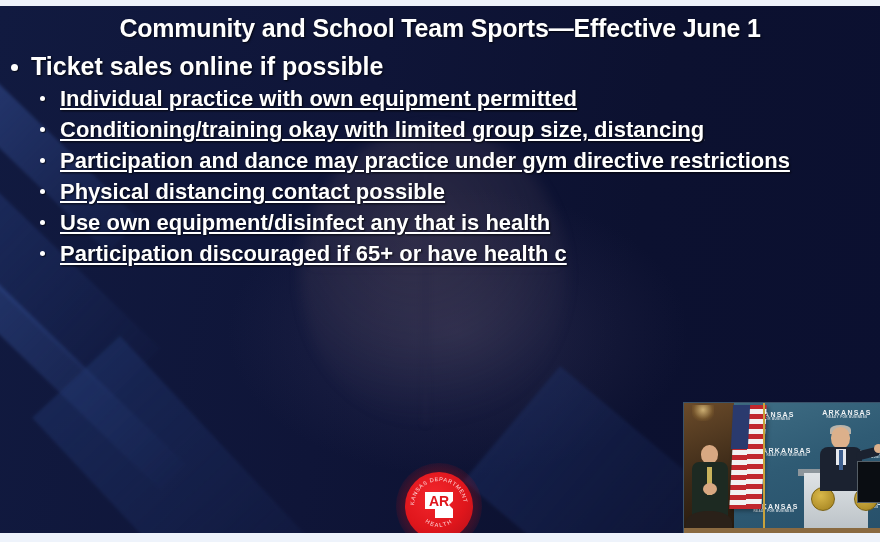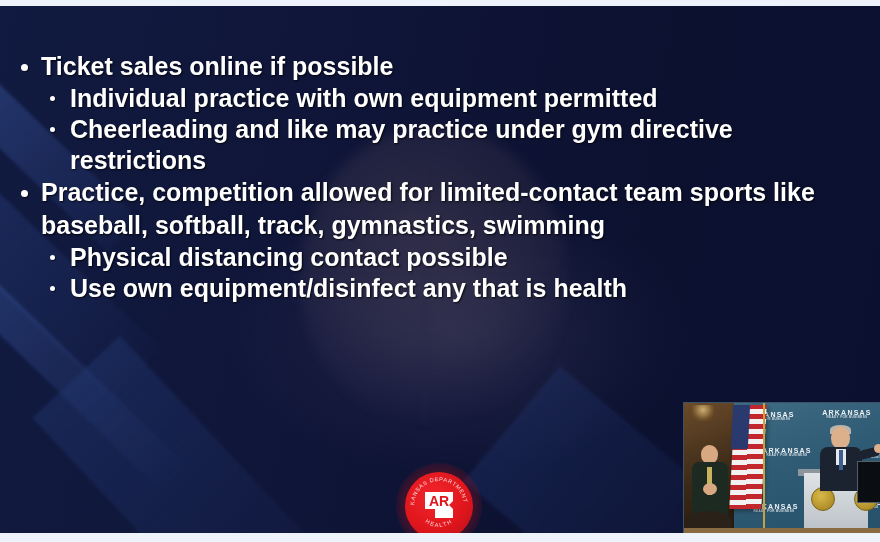--- a/index.html
+++ b/index.html
@@ -420,6 +420,7 @@
     <div class="streak streak-d"></div>
     <div class="streak streak-e"></div>
 
+    <div class="title">Community and School Team Sports—Effective June 1</div>
 
     <div class="body-list">
 

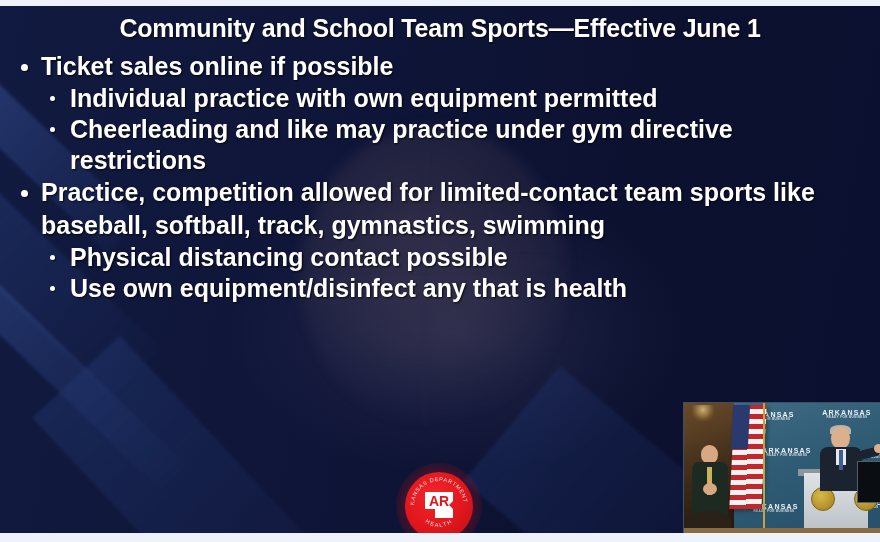--- a/index.html
+++ b/index.html
@@ -125,7 +125,7 @@
 
   .body-list {
     position: absolute;
-    left: 16px; top: 44px;
+    left: 6px; top: 44px;
     width: 808px;
   }
 

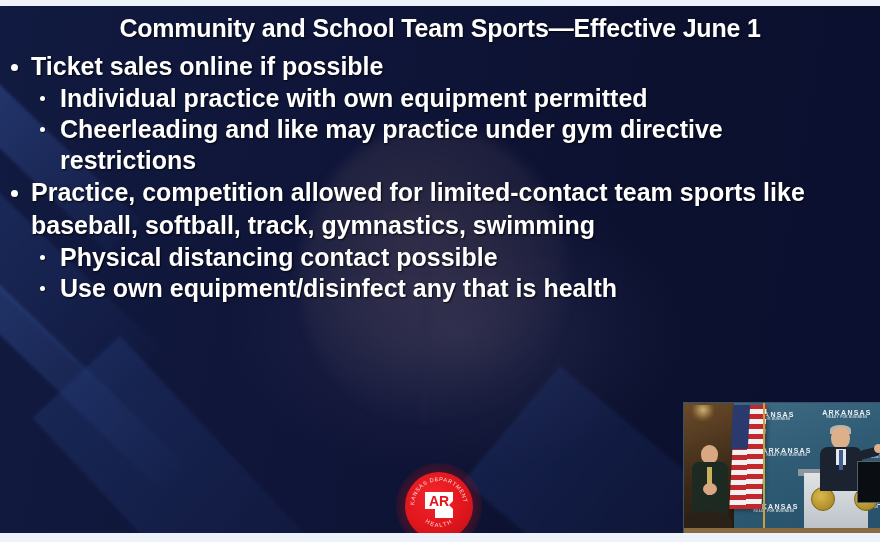--- a/index.html
+++ b/index.html
@@ -142,9 +142,10 @@
     margin-bottom: 0px;
   }
   .item.lvl2 {
-    font-size: 25px;
+    font-size: 22px;
     line-height: 31px;
     padding-left: 54px;
+    text-decoration: underline;
   }
   .bullet {
     position: absolute;

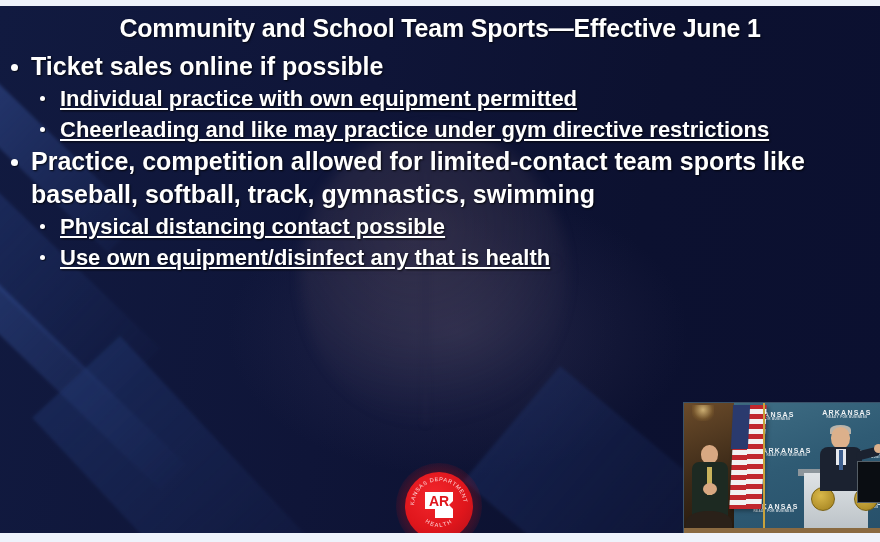--- a/index.html
+++ b/index.html
@@ -436,6 +436,10 @@
         <span class="txt">Individual practice with own equipment permitted</span>
       </div>
 
+      <div class="item lvl2">
+        <span class="bullet"></span>
+        <span class="txt">Conditioning/training okay with limited group size, distancing</span>
+      </div>
 
       <div class="item lvl2">
         <span class="bullet"></span>

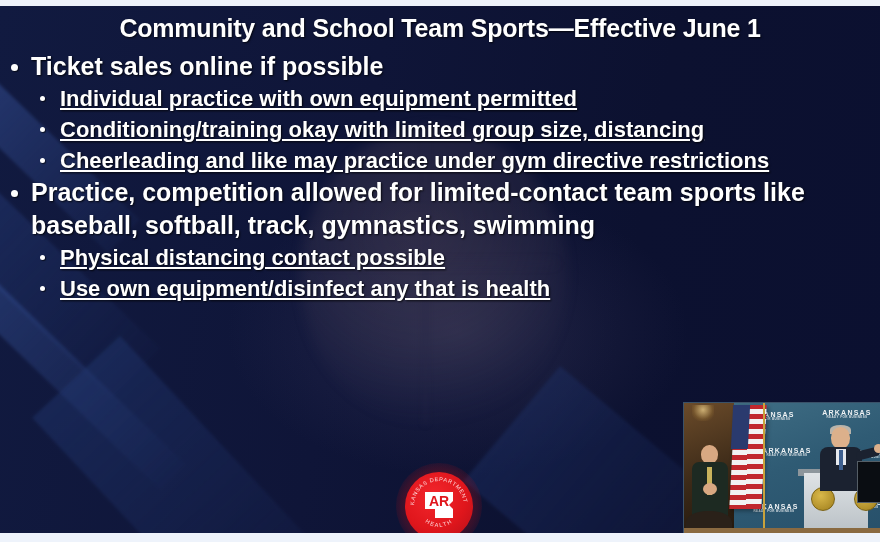--- a/index.html
+++ b/index.html
@@ -443,7 +443,7 @@
 
       <div class="item lvl2">
         <span class="bullet"></span>
-        <span class="txt">Cheerleading and like may practice under gym directive restrictions</span>
+        <span class="txt">Participation and dance may practice under gym directive restrictions</span>
       </div>
 
       <div class="item lvl1">

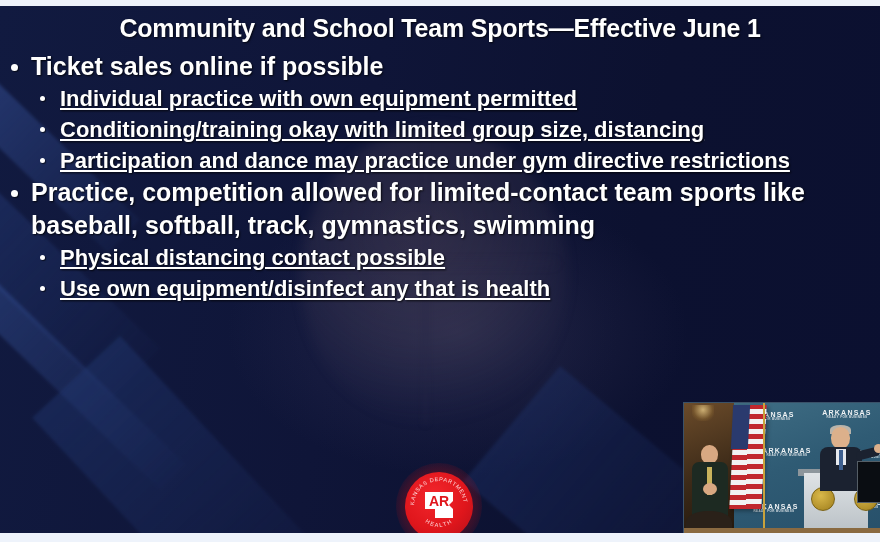--- a/index.html
+++ b/index.html
@@ -446,10 +446,6 @@
         <span class="txt">Participation and dance may practice under gym directive restrictions</span>
       </div>
 
-      <div class="item lvl1">
-        <span class="bullet"></span>
-        <span class="txt">Practice, competition allowed for limited-contact team sports like baseball, softball, track, gymnastics, swimming</span>
-      </div>
 
       <div class="item lvl2">
         <span class="bullet"></span>

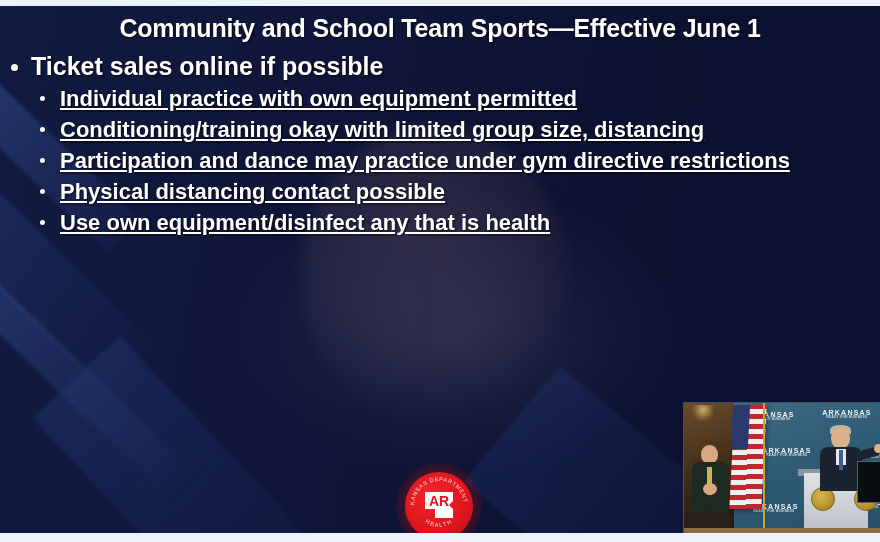--- a/index.html
+++ b/index.html
@@ -457,6 +457,10 @@
         <span class="txt">Use own equipment/disinfect any that is health</span>
       </div>
 
+      <div class="item lvl2">
+        <span class="bullet"></span>
+        <span class="txt">Participation discouraged if 65+ or have health c</span>
+      </div>
 
     </div>
 

